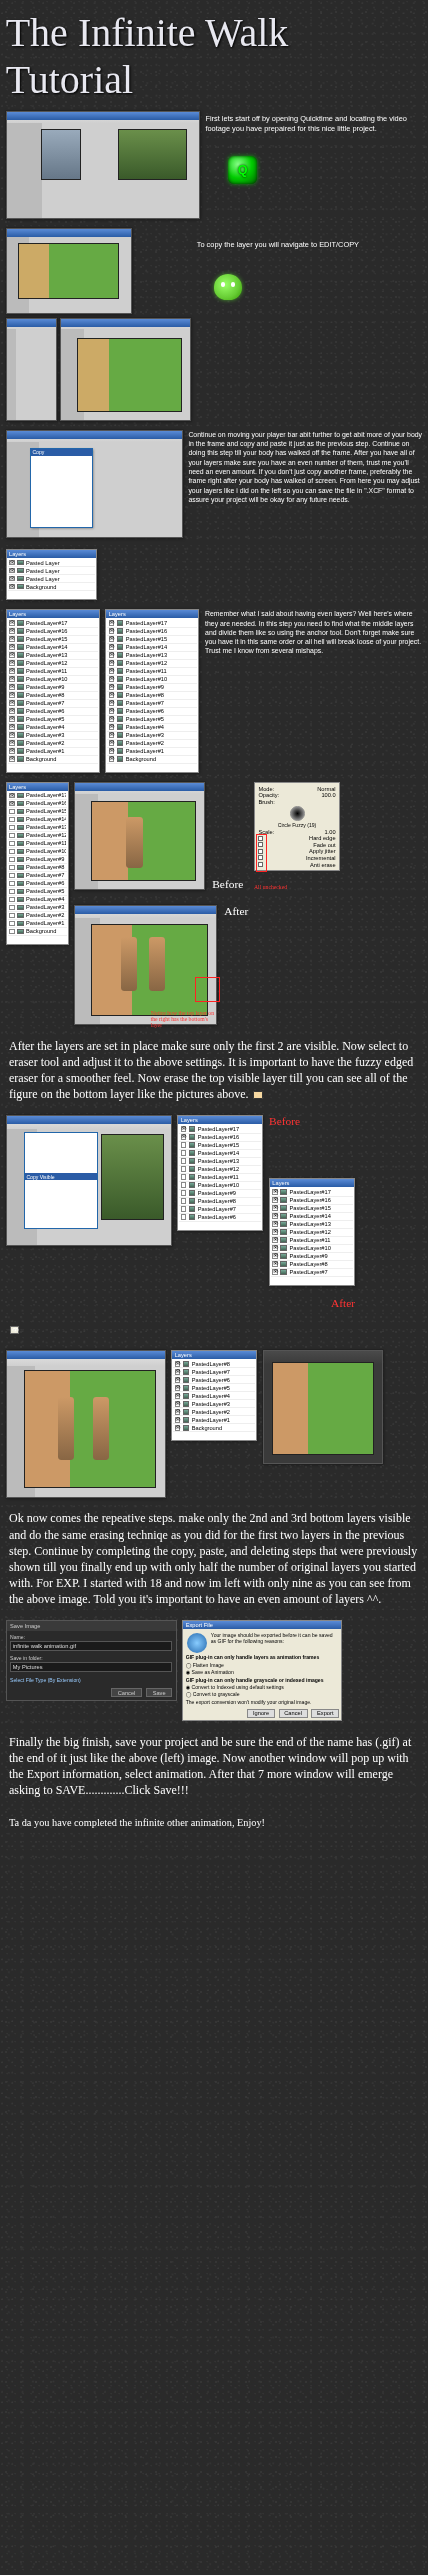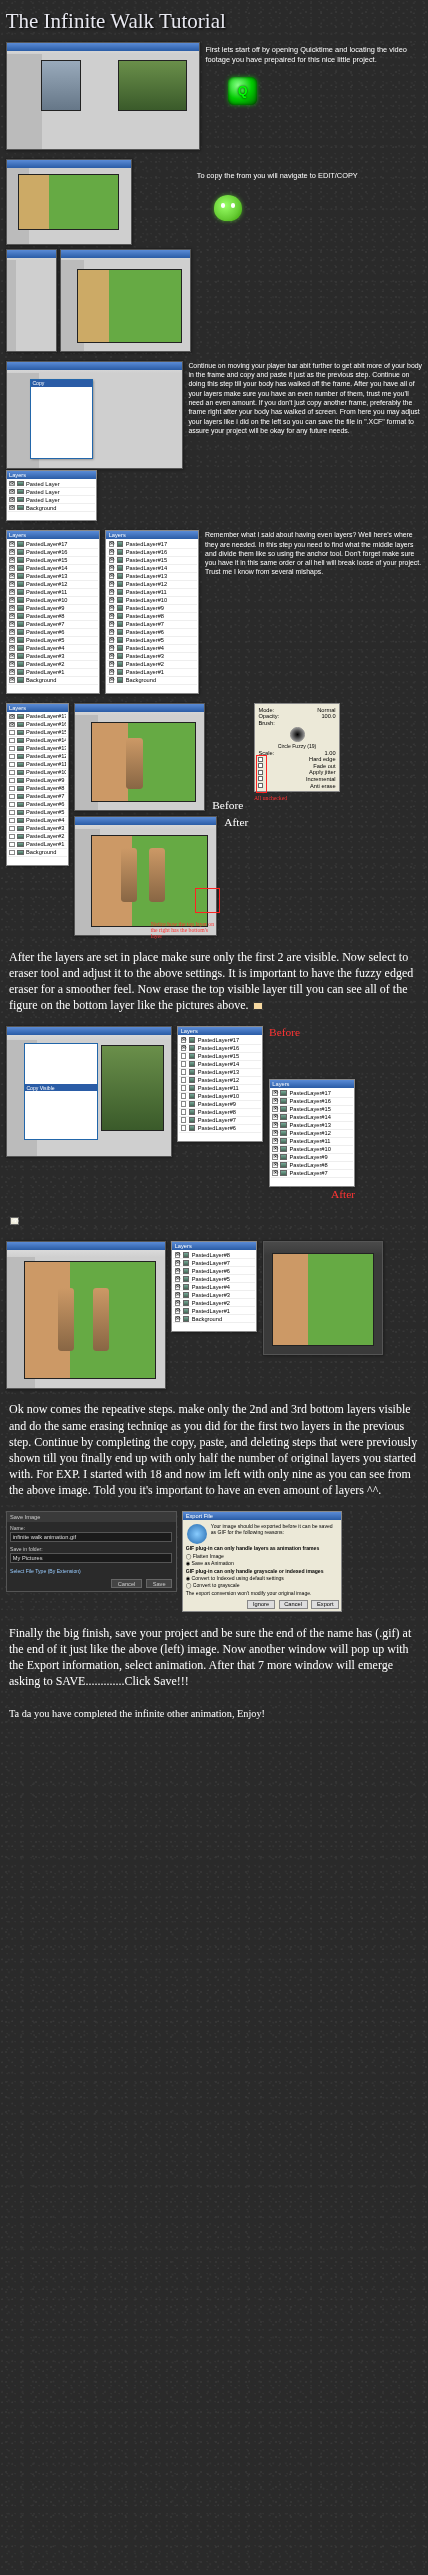--- a/index.html
+++ b/index.html
@@ -18,7 +18,7 @@
   }
   h1.title {
     font-family: "Comic Sans MS", cursive;
-    font-size: 21px;
+    font-size: 40px;
     color: #e8e8f0;
     padding: 9px 5.7px 3.4px 5.7px;
     font-weight: normal;

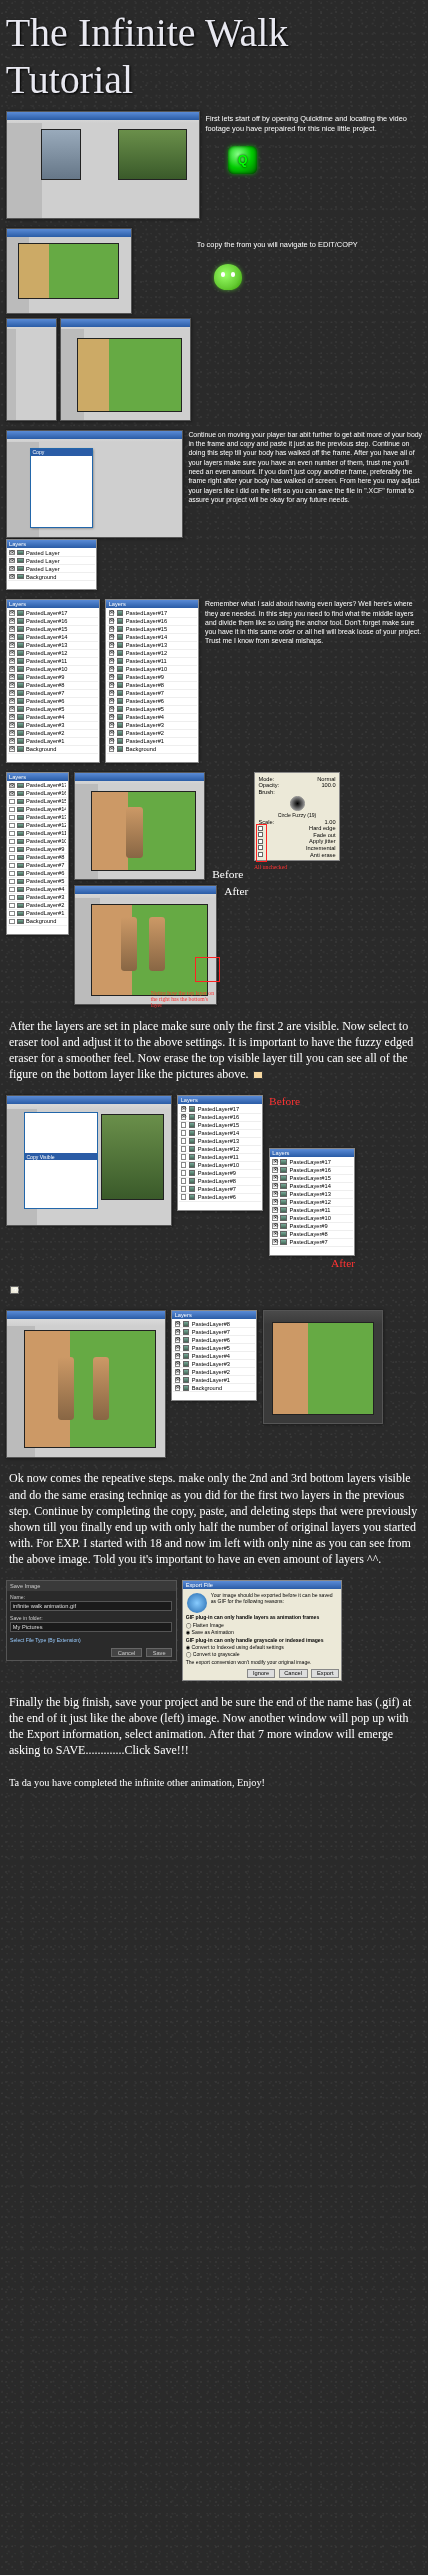--- a/index.html
+++ b/index.html
@@ -26,7 +26,7 @@
   }
   .section { position: relative; width: 100%; }
   .row { display: flex; gap: 5.7px; padding: 4.6px 5.7px; align-items: flex-start; }
-  .col { display: flex; flex-direction: column; gap: 1px; }
+  .col { display: flex; flex-direction: column; gap: 11px; }
   .para { font-size: 7.4px; line-height: 1.35; color: #fff; }
   .para-sm { font-size: 6.9px; }
 

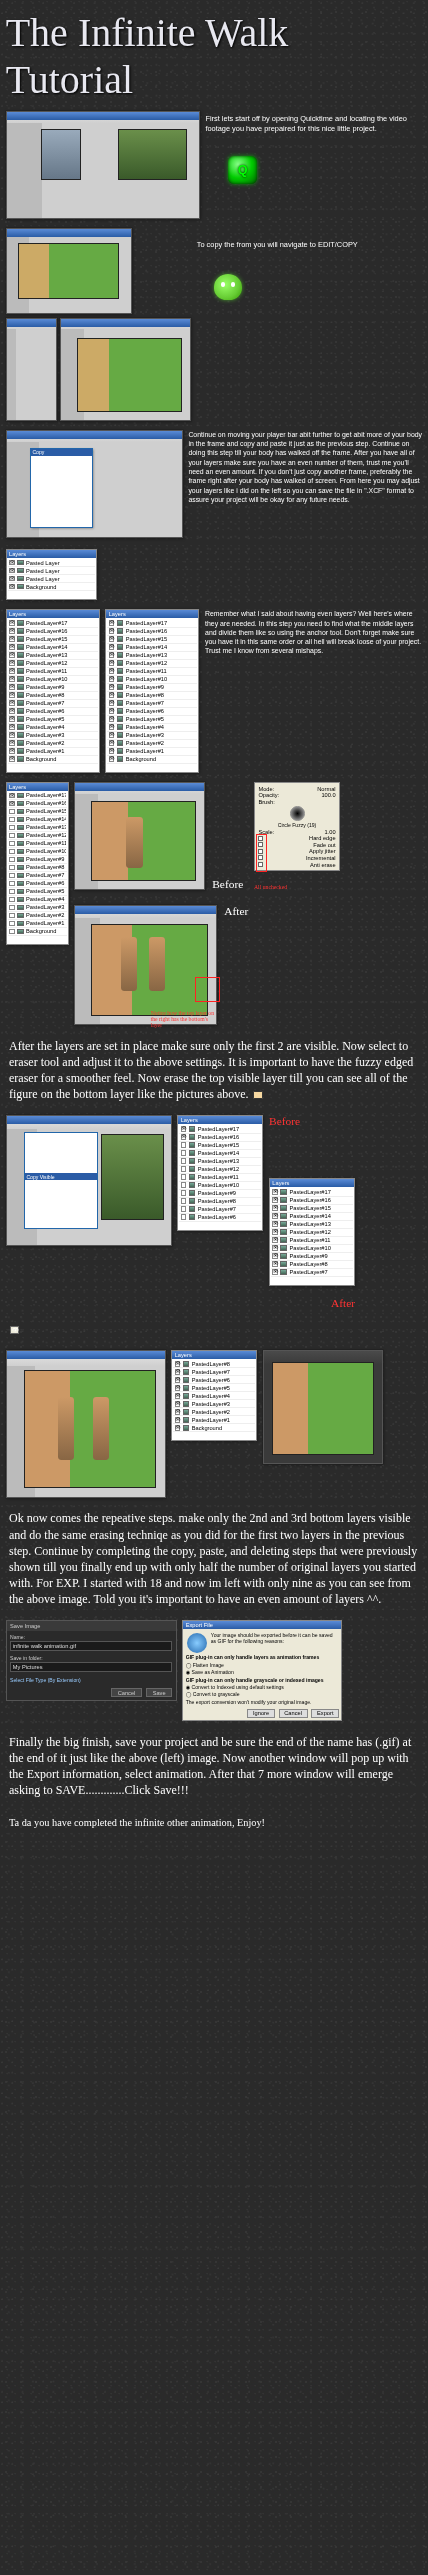--- a/index.html
+++ b/index.html
@@ -221,7 +221,7 @@
       </div>
     </div>
     <div class="col" style="flex:1;padding-top:5.7px;">
-      <div class="para" style="margin-top:5.7px;">To copy the from you will navigate to EDIT/COPY</div>
+      <div class="para" style="margin-top:5.7px;">To copy the layer you will navigate to EDIT/COPY</div>
       <div style="margin-top:13.7px;margin-left:17px;">
         <div class="gimp-icon"></div>
       </div>

